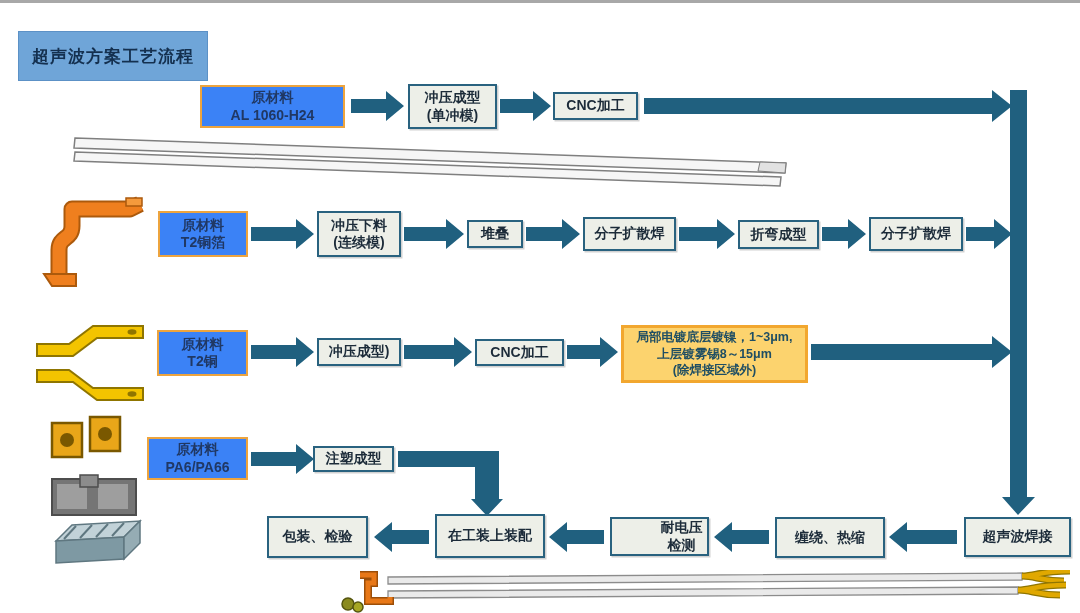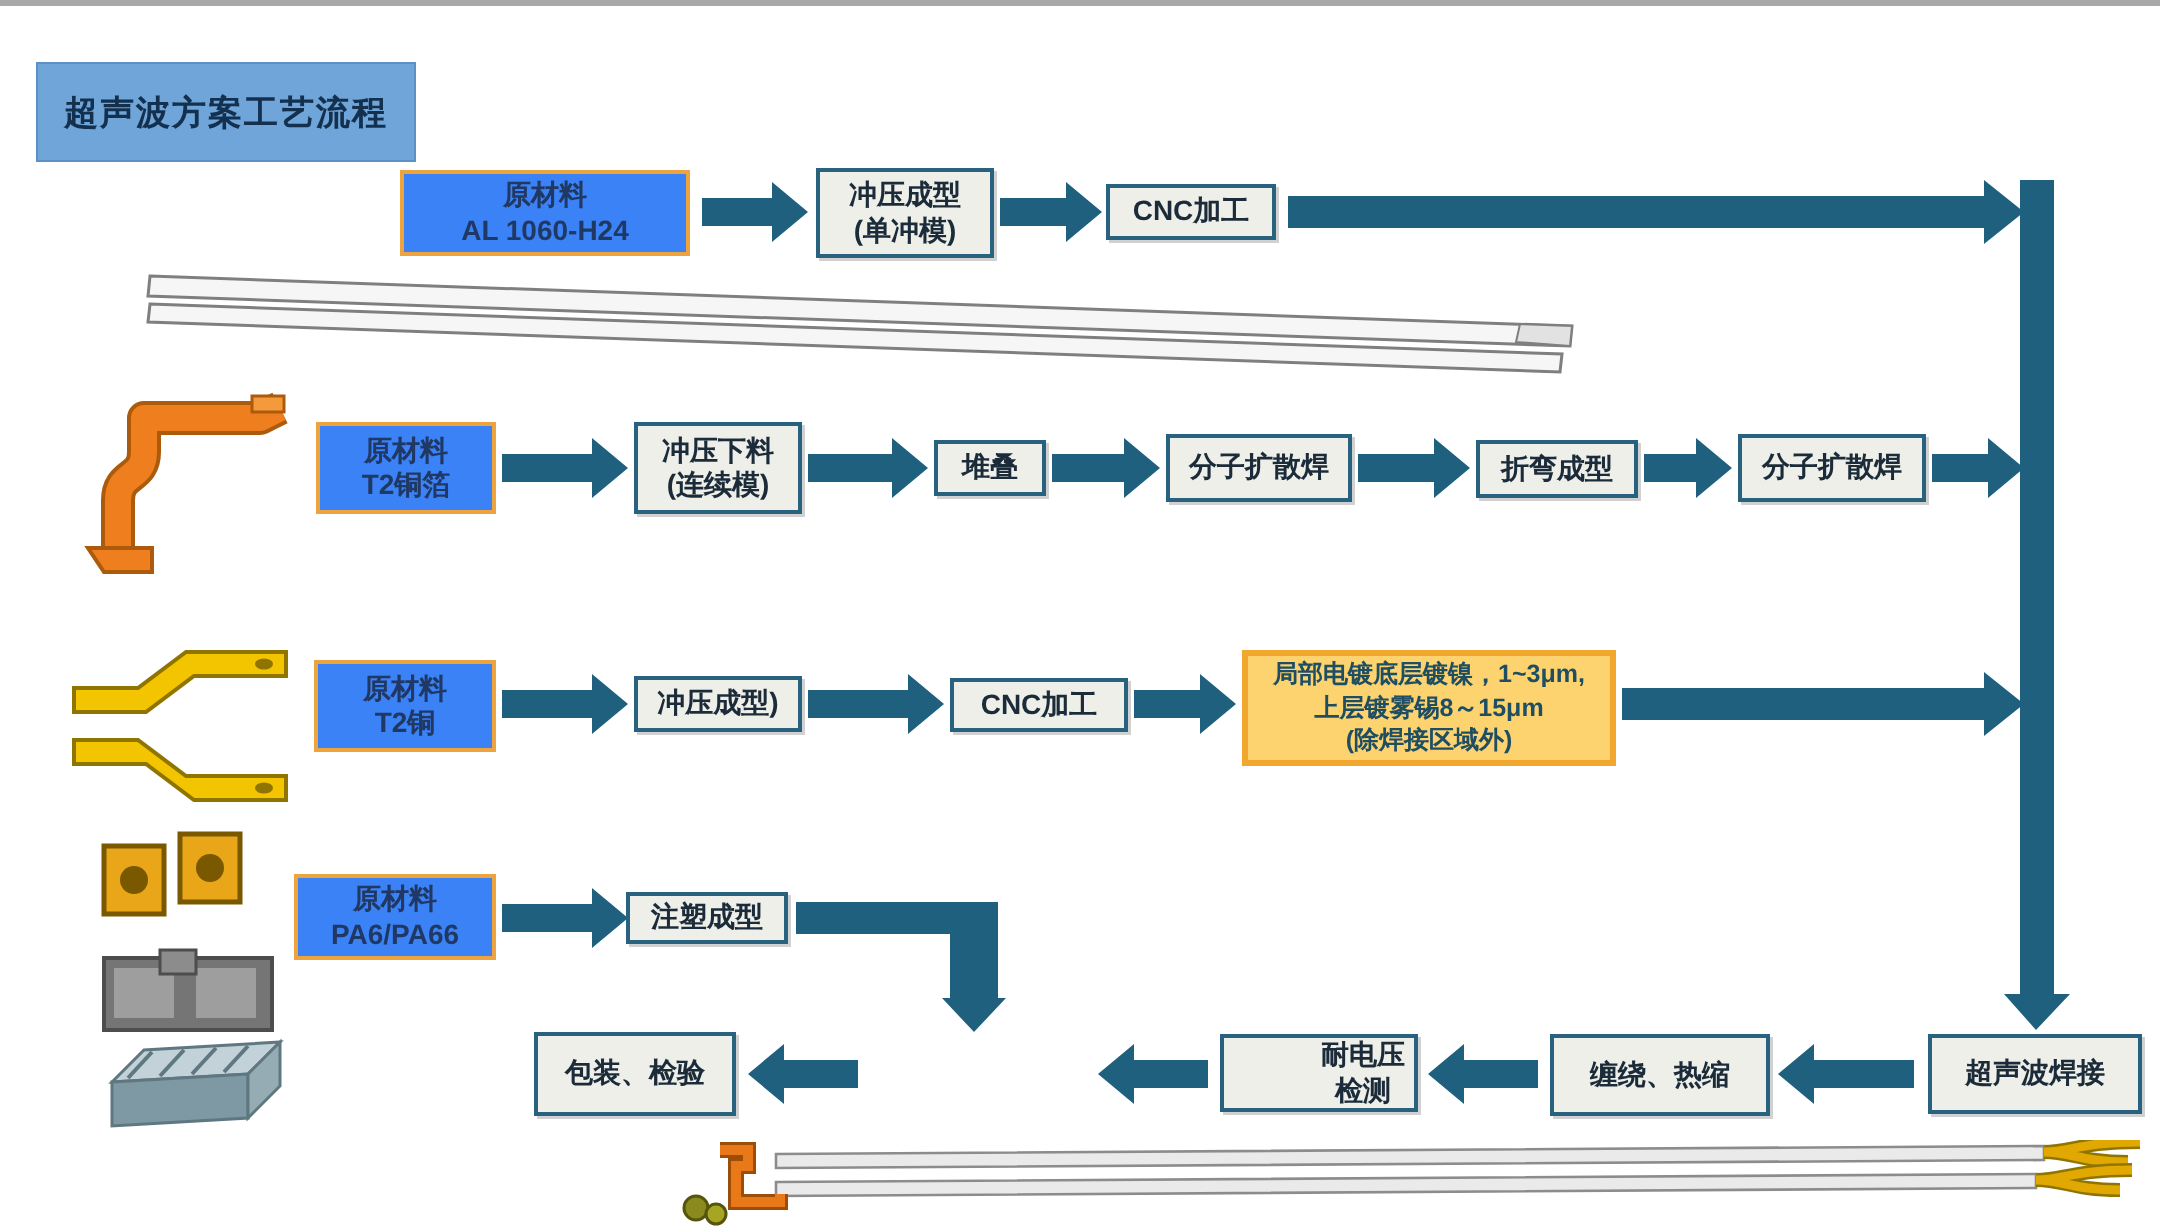--- a/index.html
+++ b/index.html
@@ -189,6 +189,9 @@
   <div class="box proc" style="left:610px; top:517px; width:99px; height:39px;padding-left:44px;">
     <span>耐电压检测</span>
   </div>
+  <div class="box proc" style="left:435px; top:514px; width:110px; height:44px;">
+    <span>在工装上装配</span>
+  </div>
   <div class="box proc" style="left:267px; top:516px; width:101px; height:42px;">
     <span>包装、检验</span>
   </div>

